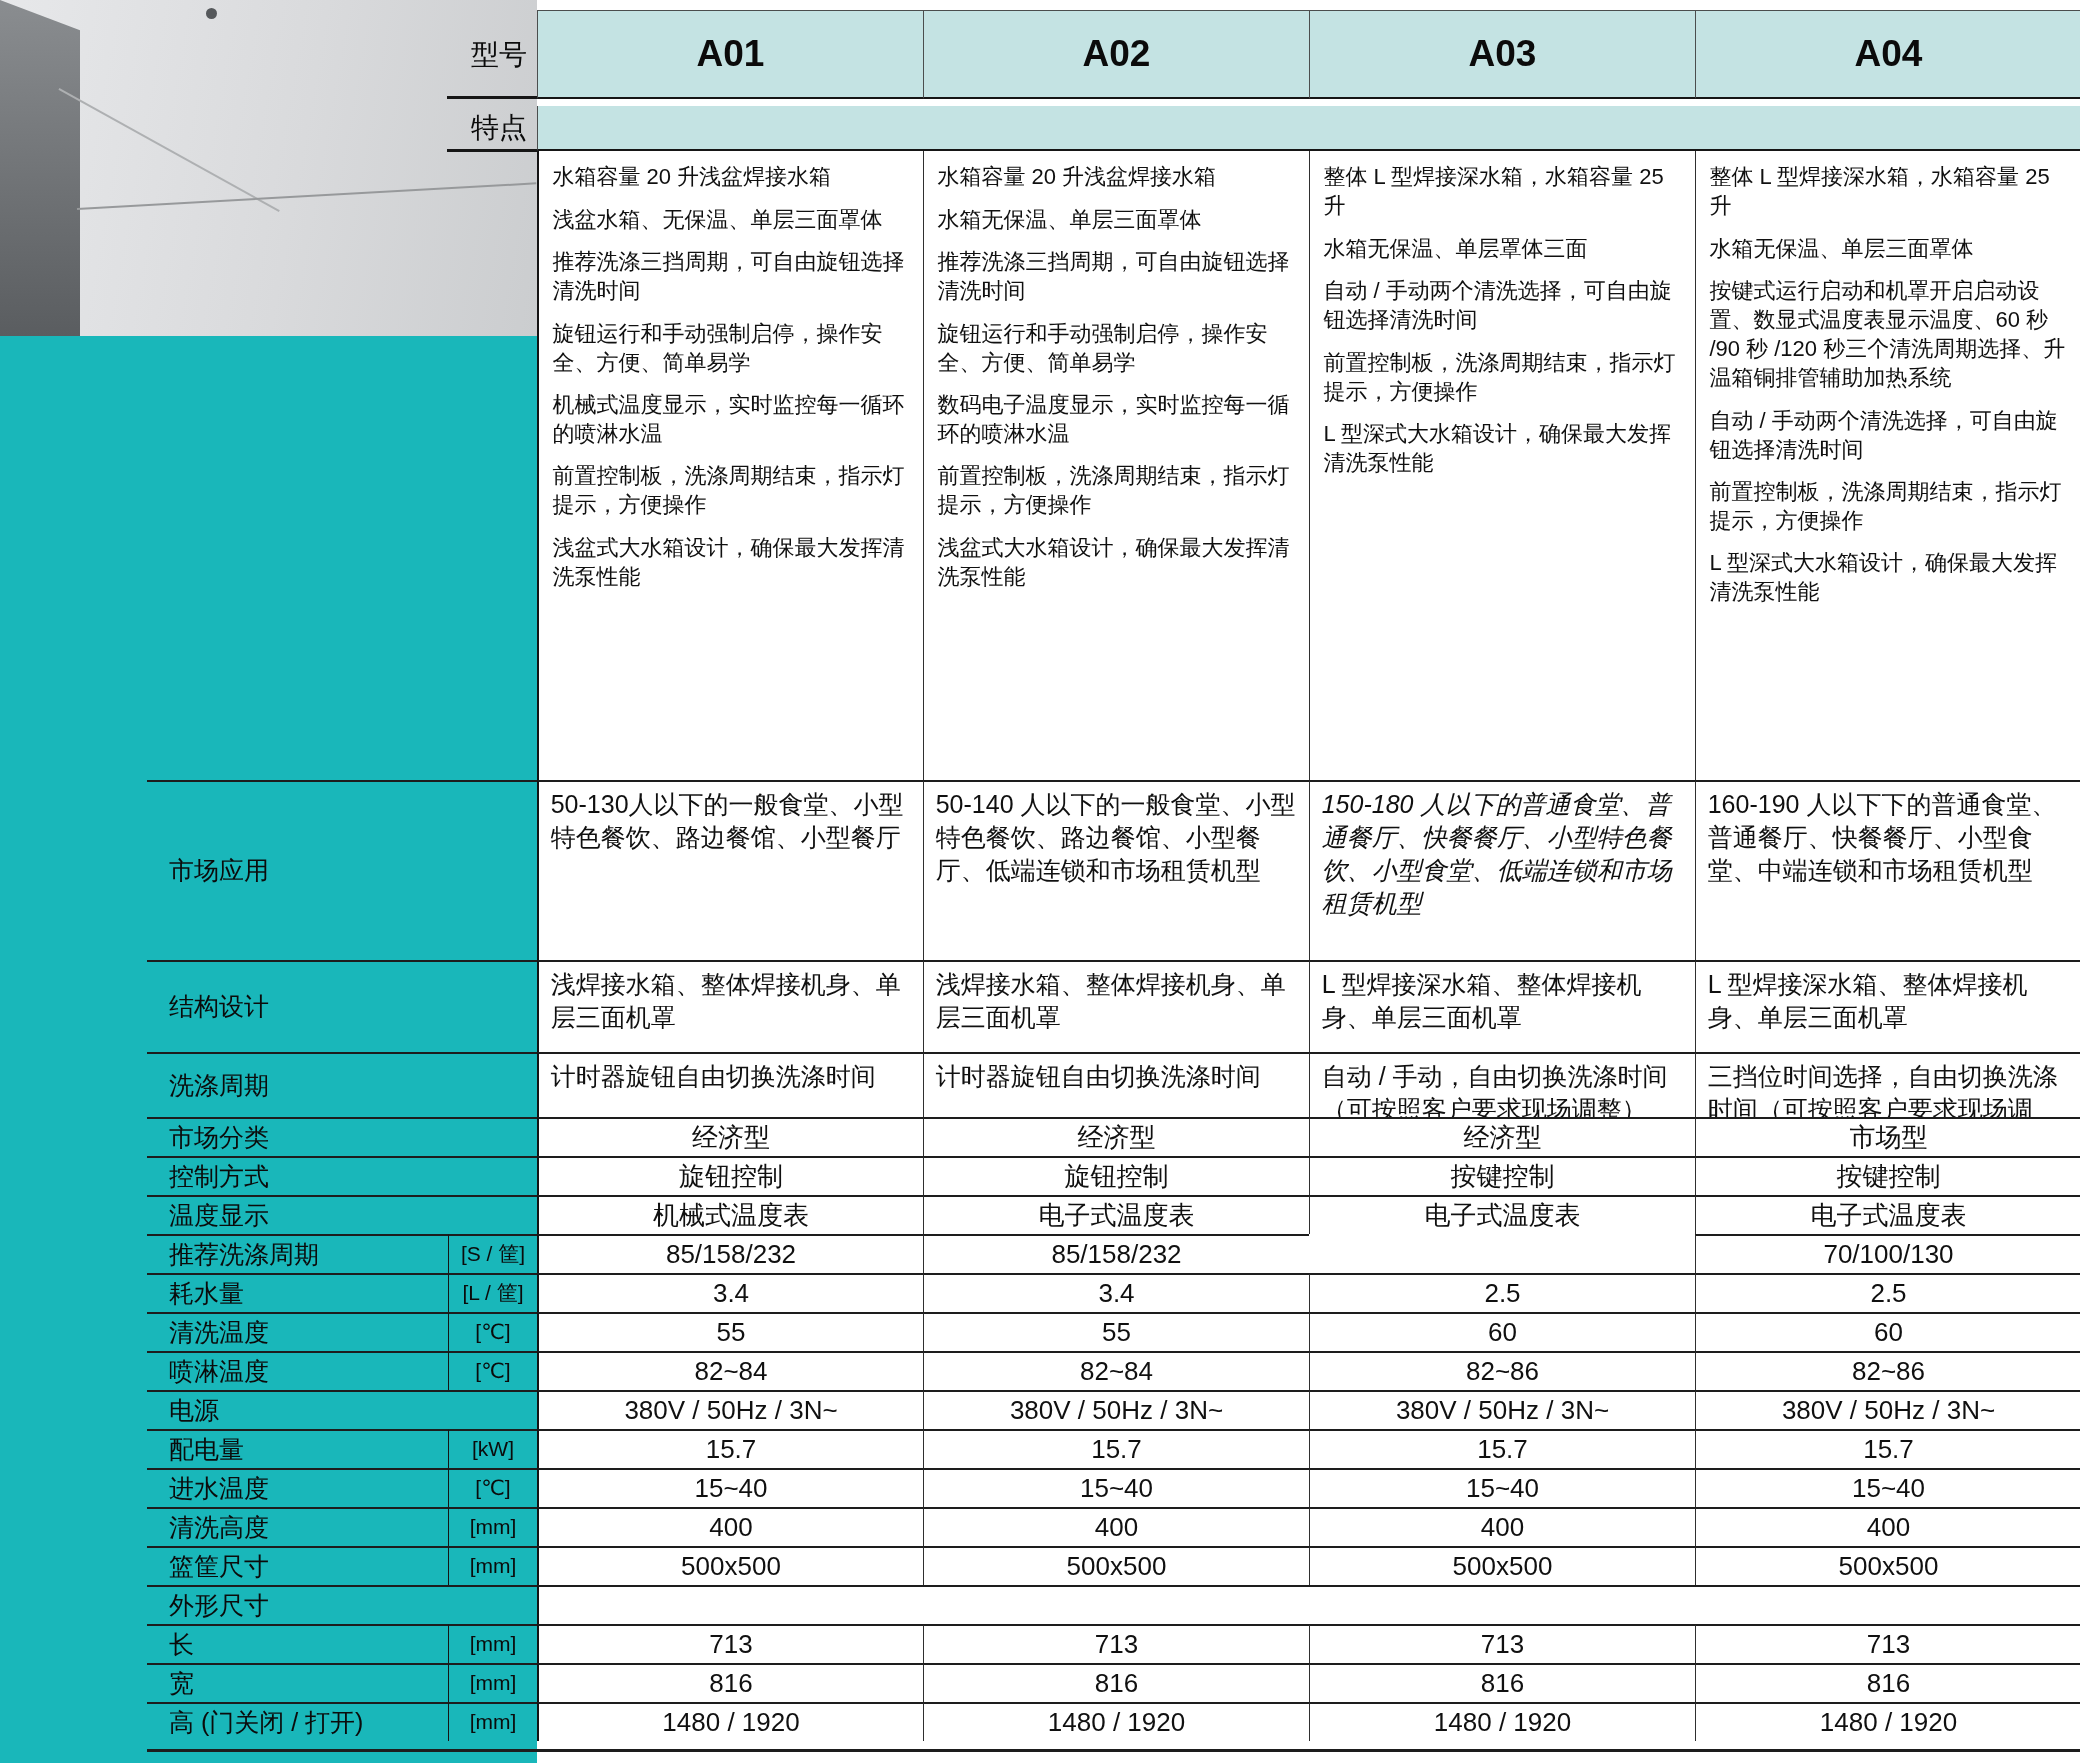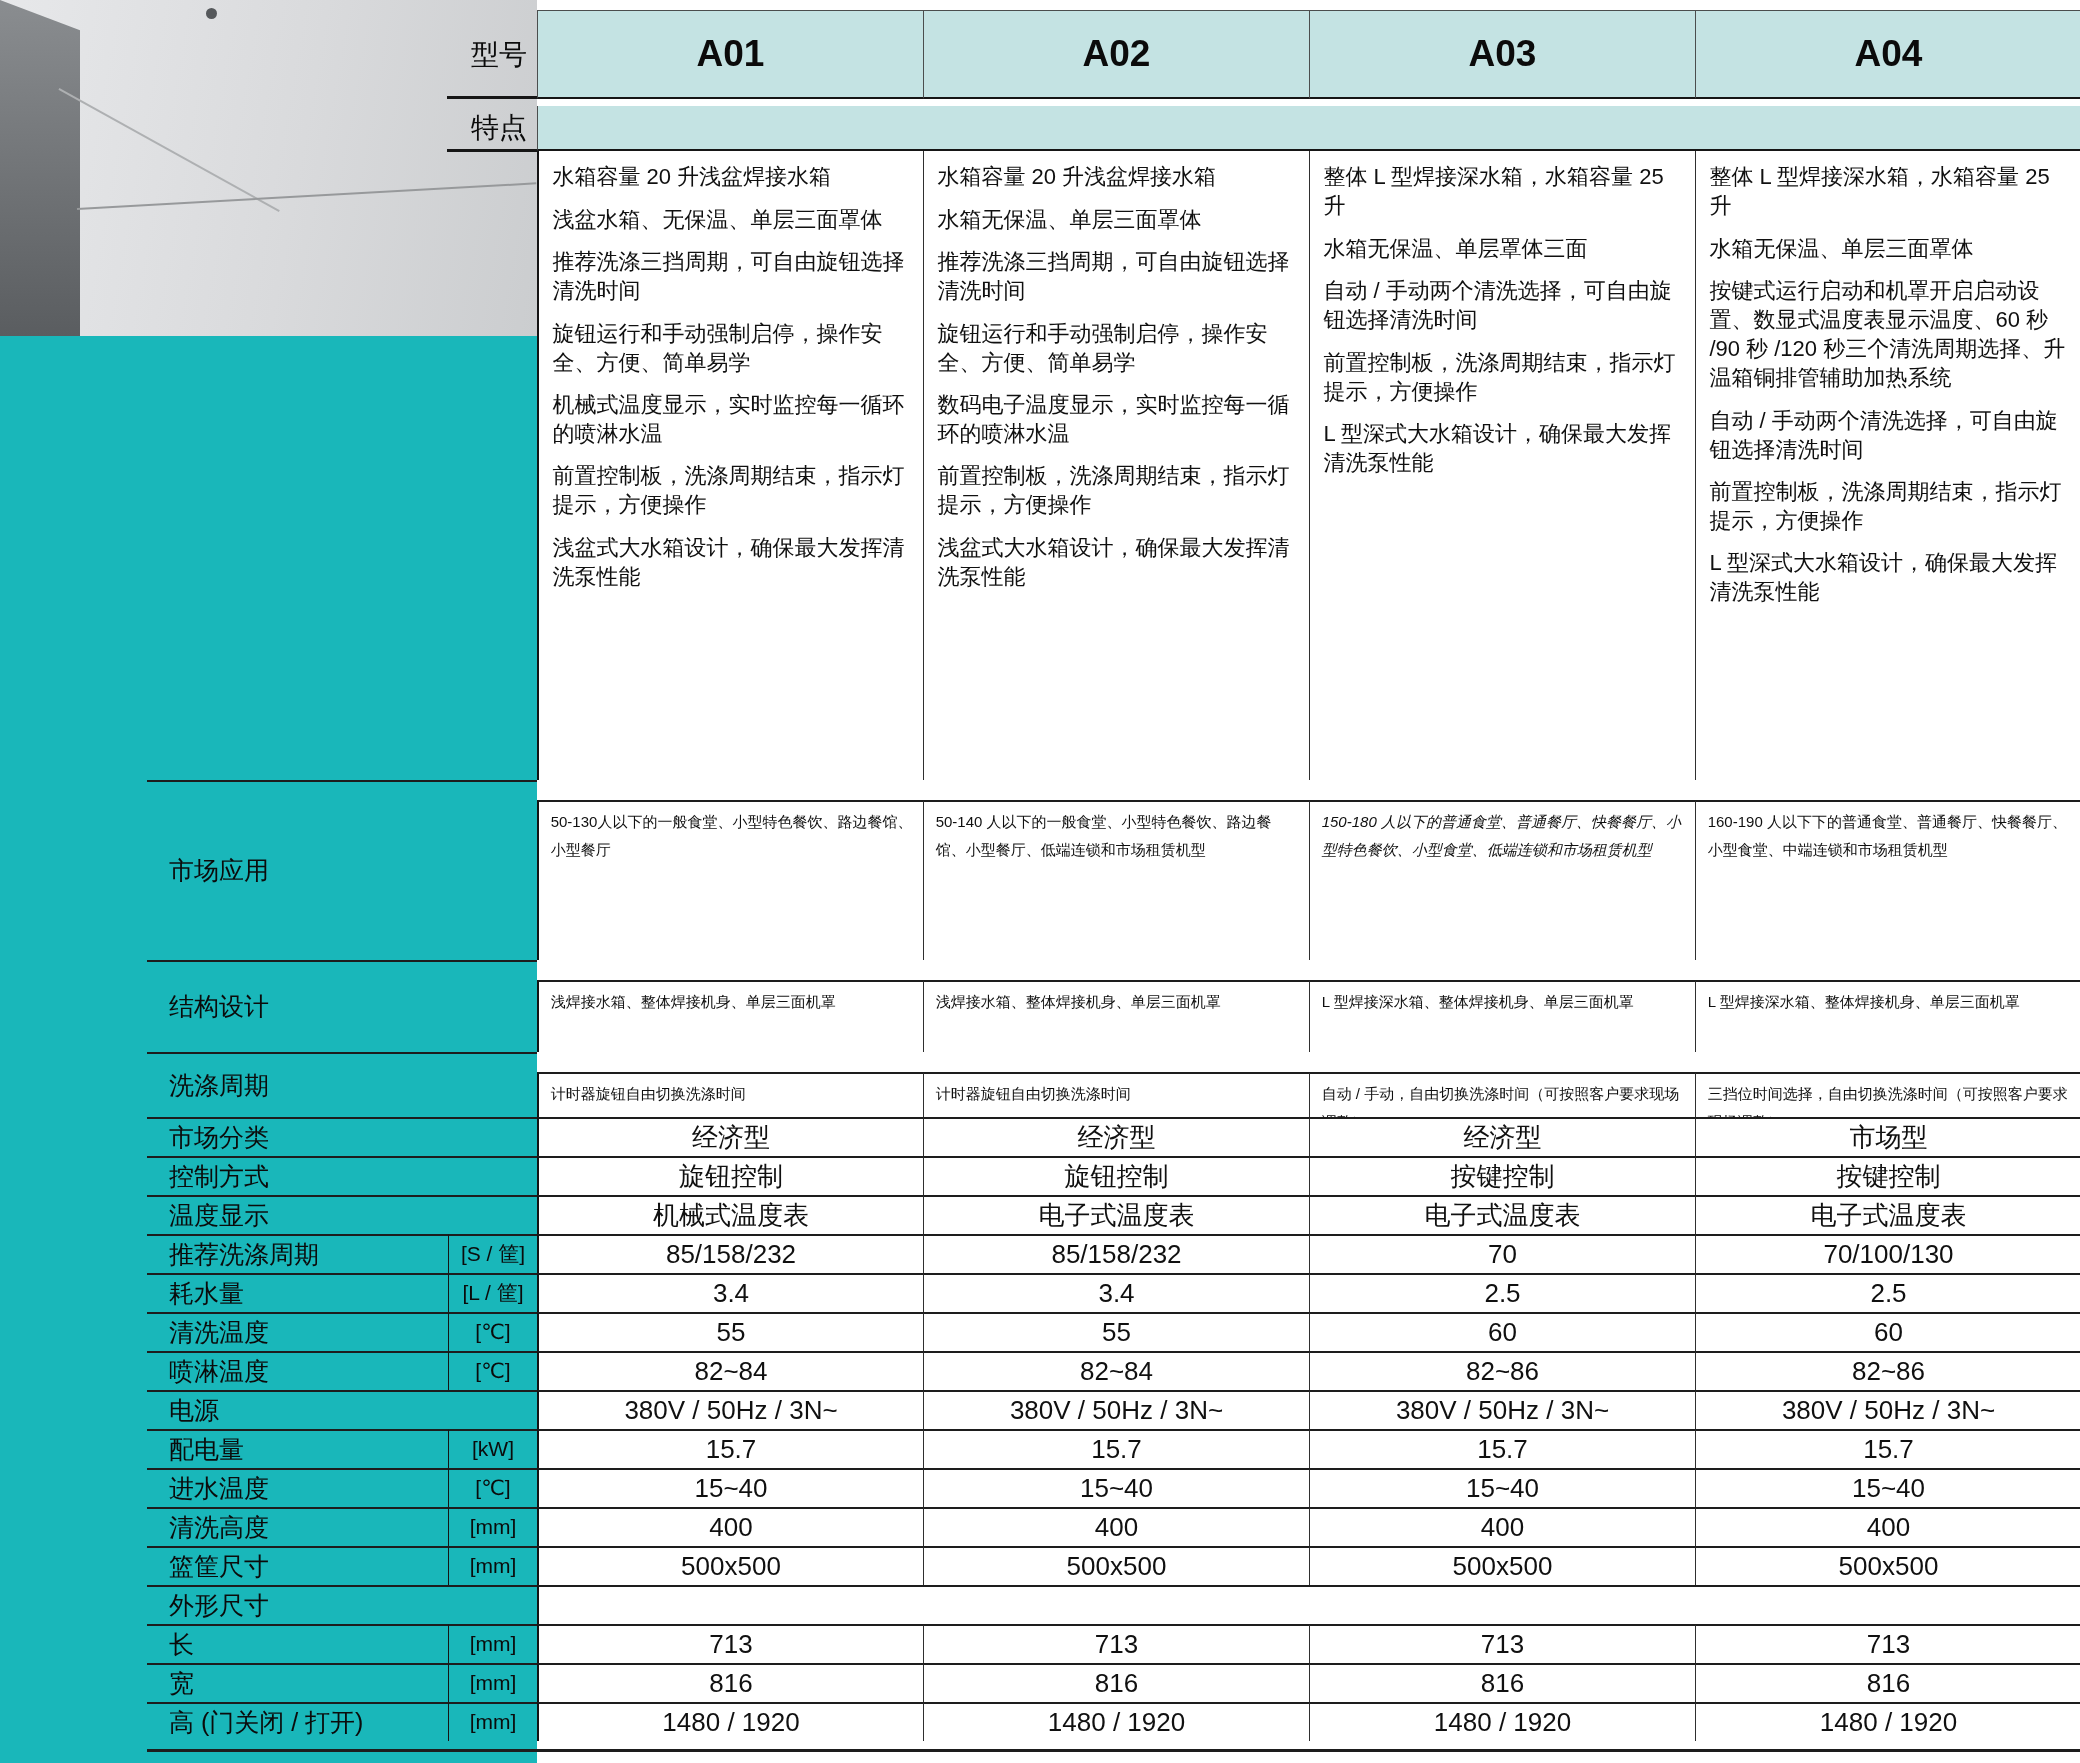--- a/index.html
+++ b/index.html
@@ -47,7 +47,7 @@
   .val{background:#ffffff;border-top:2.5px solid #1d1d1d;border-left:1.7px solid #2f2f2f;}
   .val.first{border-left:2.5px solid #141414;}
   .val.center{display:flex;align-items:center;justify-content:center;font-size:26px;}
-  .val.para{padding:6.7px 10px 0 11.7px;font-size:15px;line-height:28px;margin-top:20px;}
+  .val.para{padding:6.7px 10px 0 11.7px;font-size:25px;line-height:33px;}
   .bottom-line{position:absolute;left:147px;top:1749px;width:1934px;height:2.5px;background:#1d1d1d;}
 </style>
 </head>

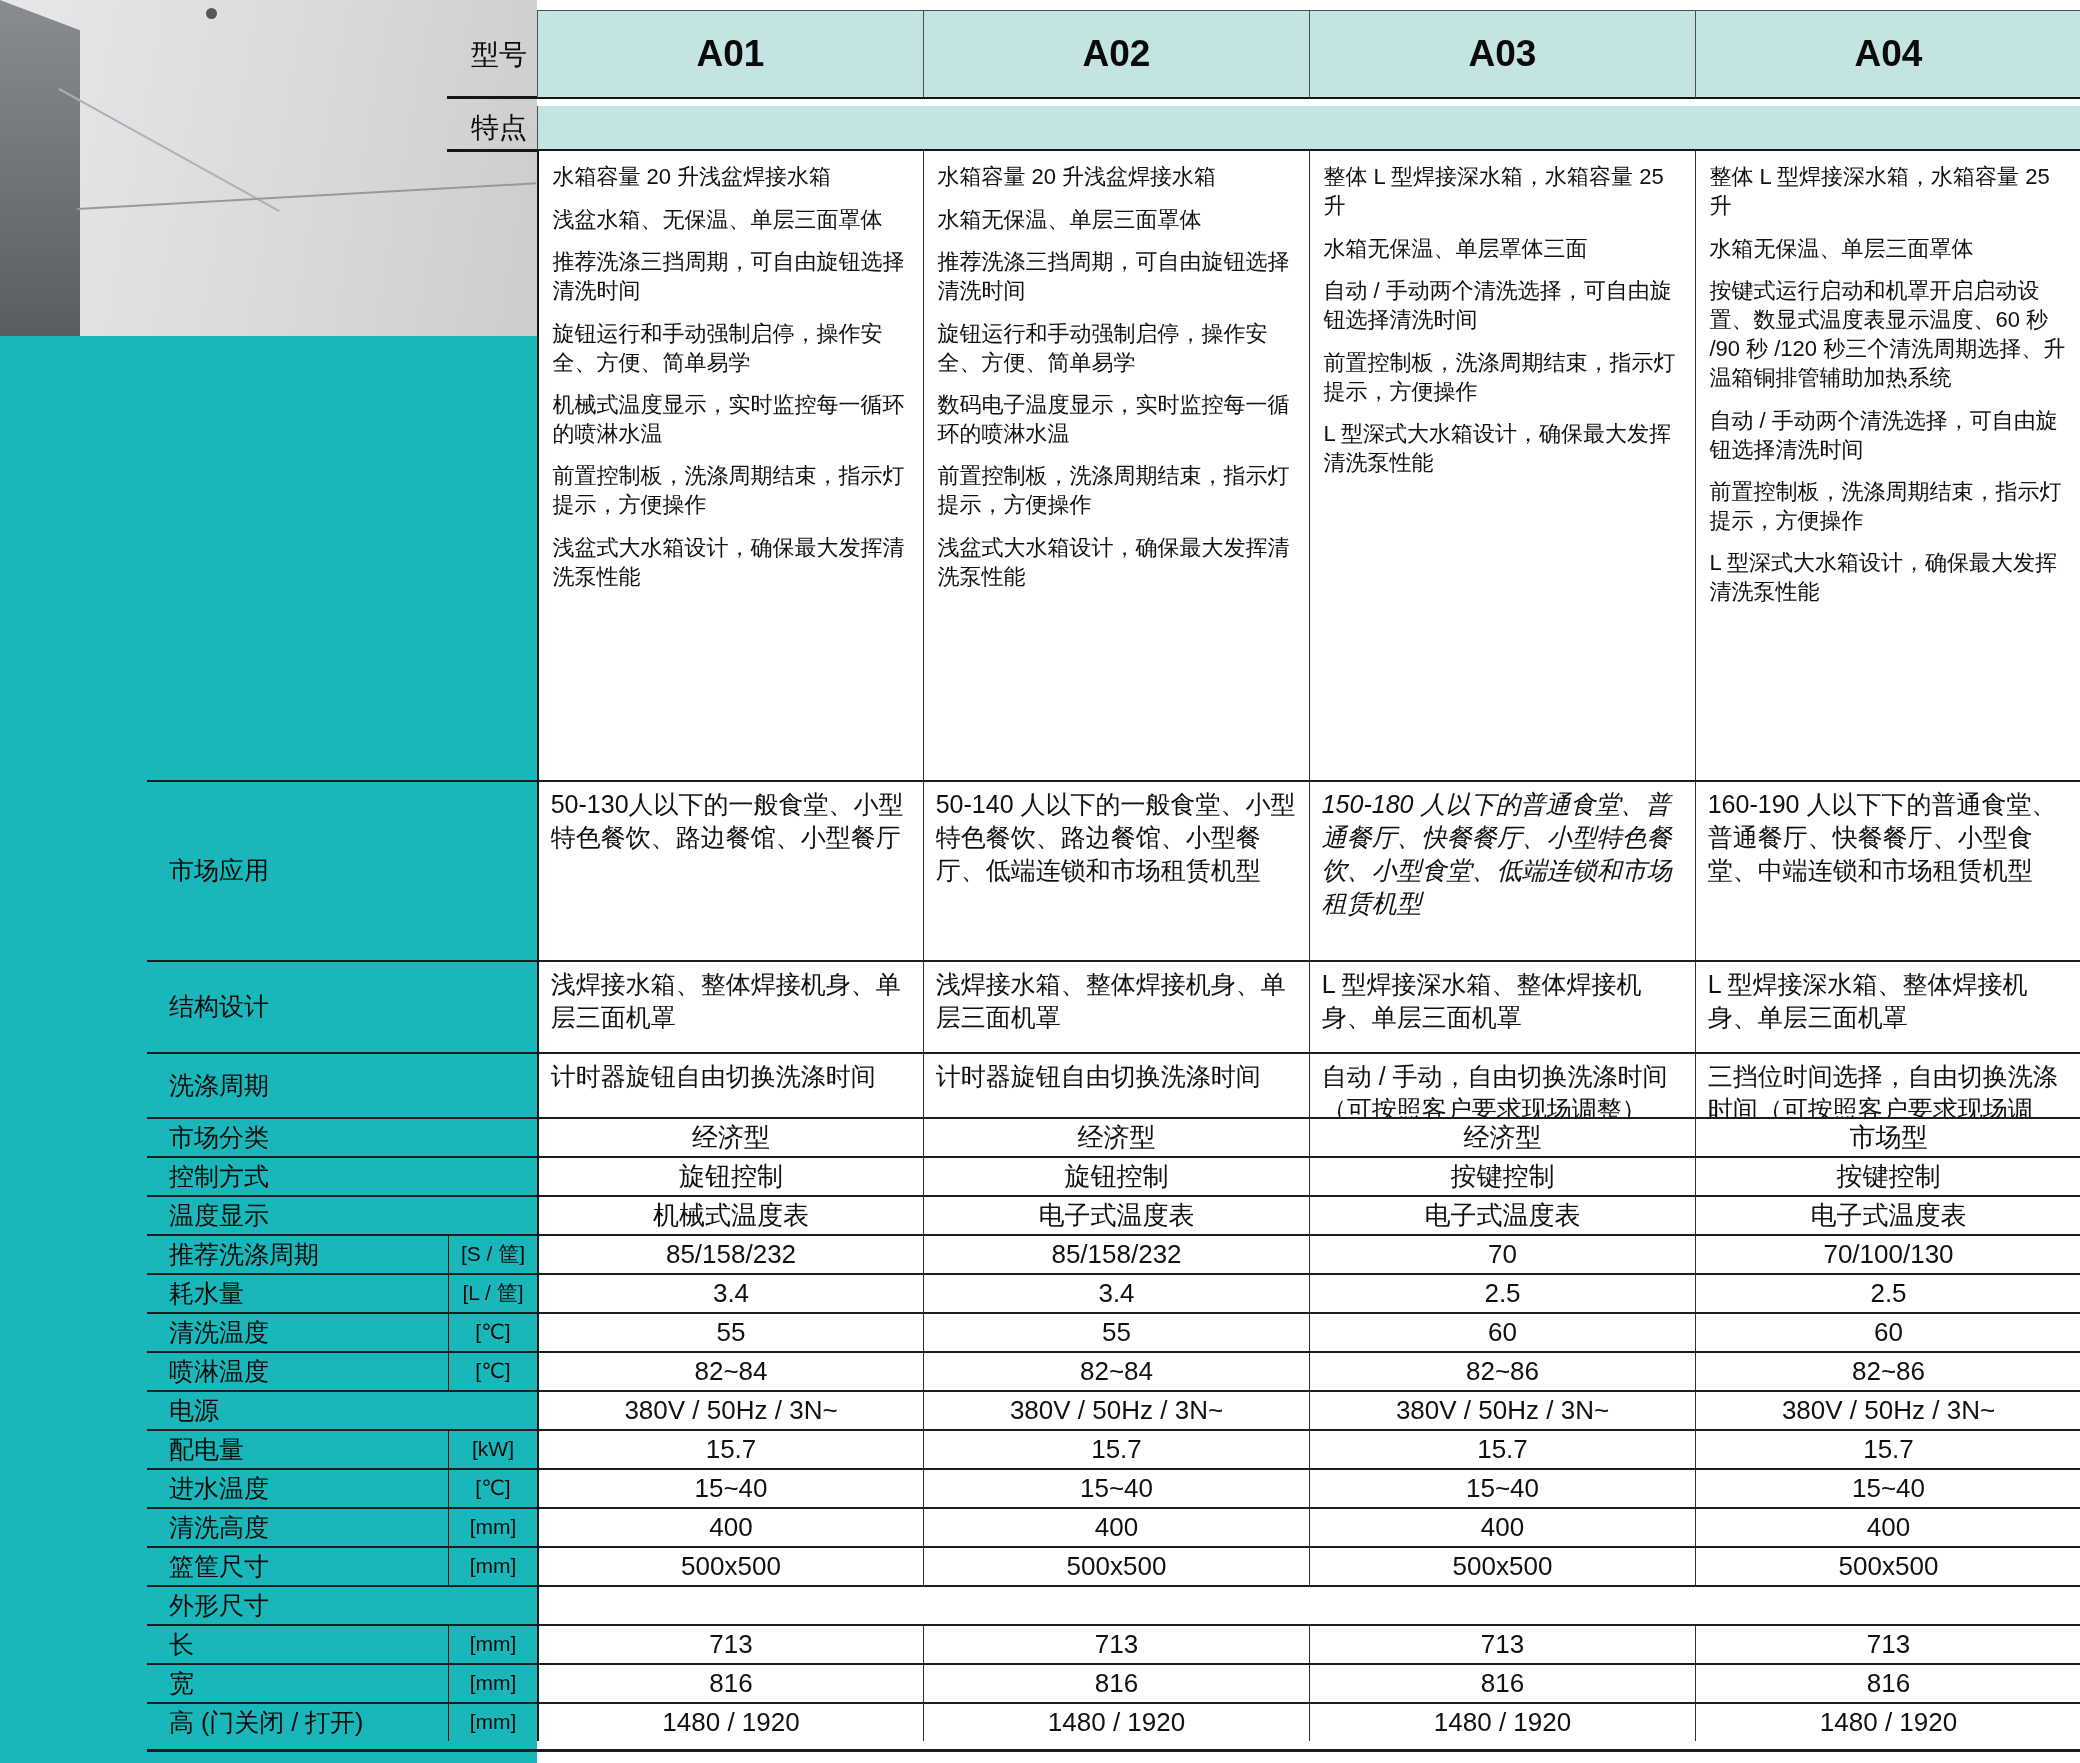--- a/index.html
+++ b/index.html
@@ -143,7 +143,6 @@
       <div class="c unit" style="grid-area: 11 / 2 / auto / 3;">[S / 筐]</div>
       <div class="c val center first" style="grid-area: 11 / 3;">85/158/232</div>
       <div class="c val center" style="grid-area: 11 / 4;">85/158/232</div>
-      <div class="c val center" style="grid-area: 11 / 5;">70</div>
       <div class="c val center" style="grid-area: 11 / 6;">70/100/130</div>
       <div class="c lab" style="grid-area: 12 / 1 / auto / 2; text-align: right;">耗水量</div>
       <div class="c unit" style="grid-area: 12 / 2 / auto / 3;">[L / 筐]</div>

